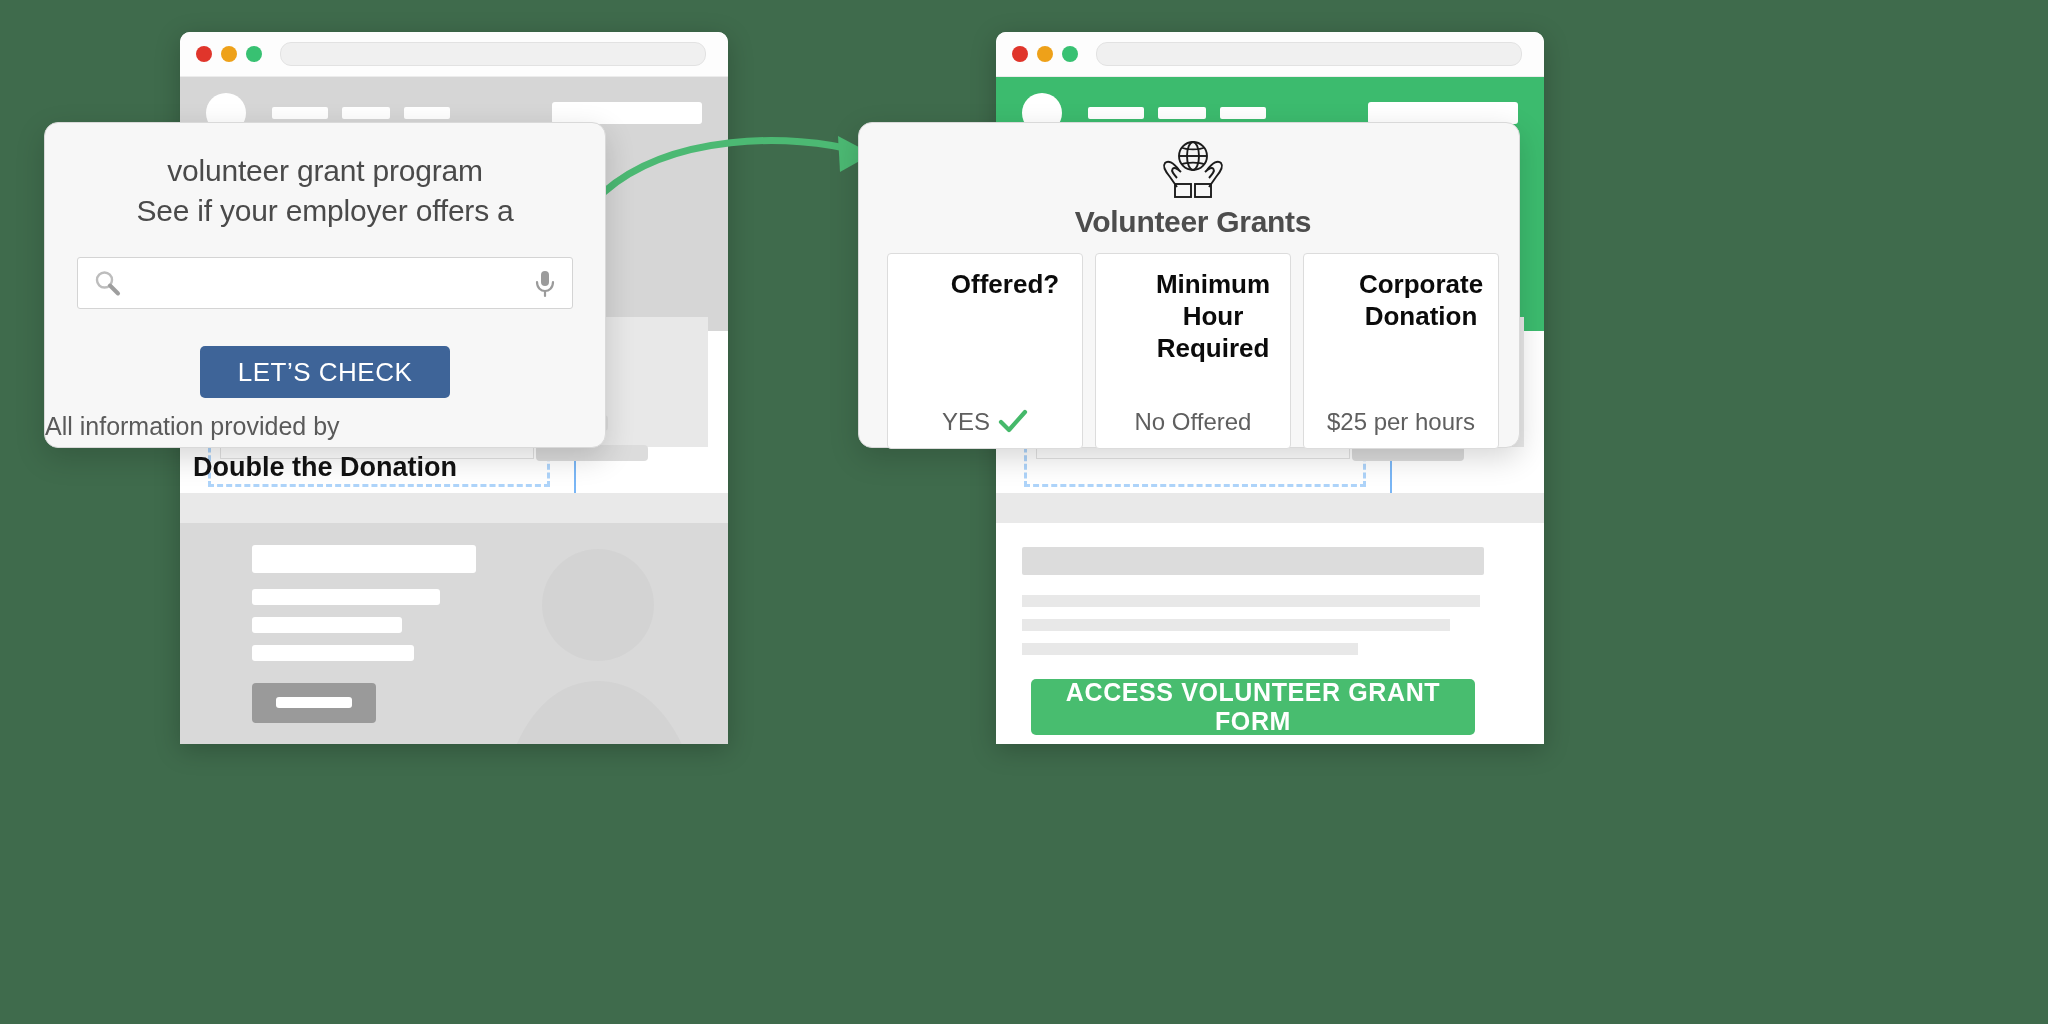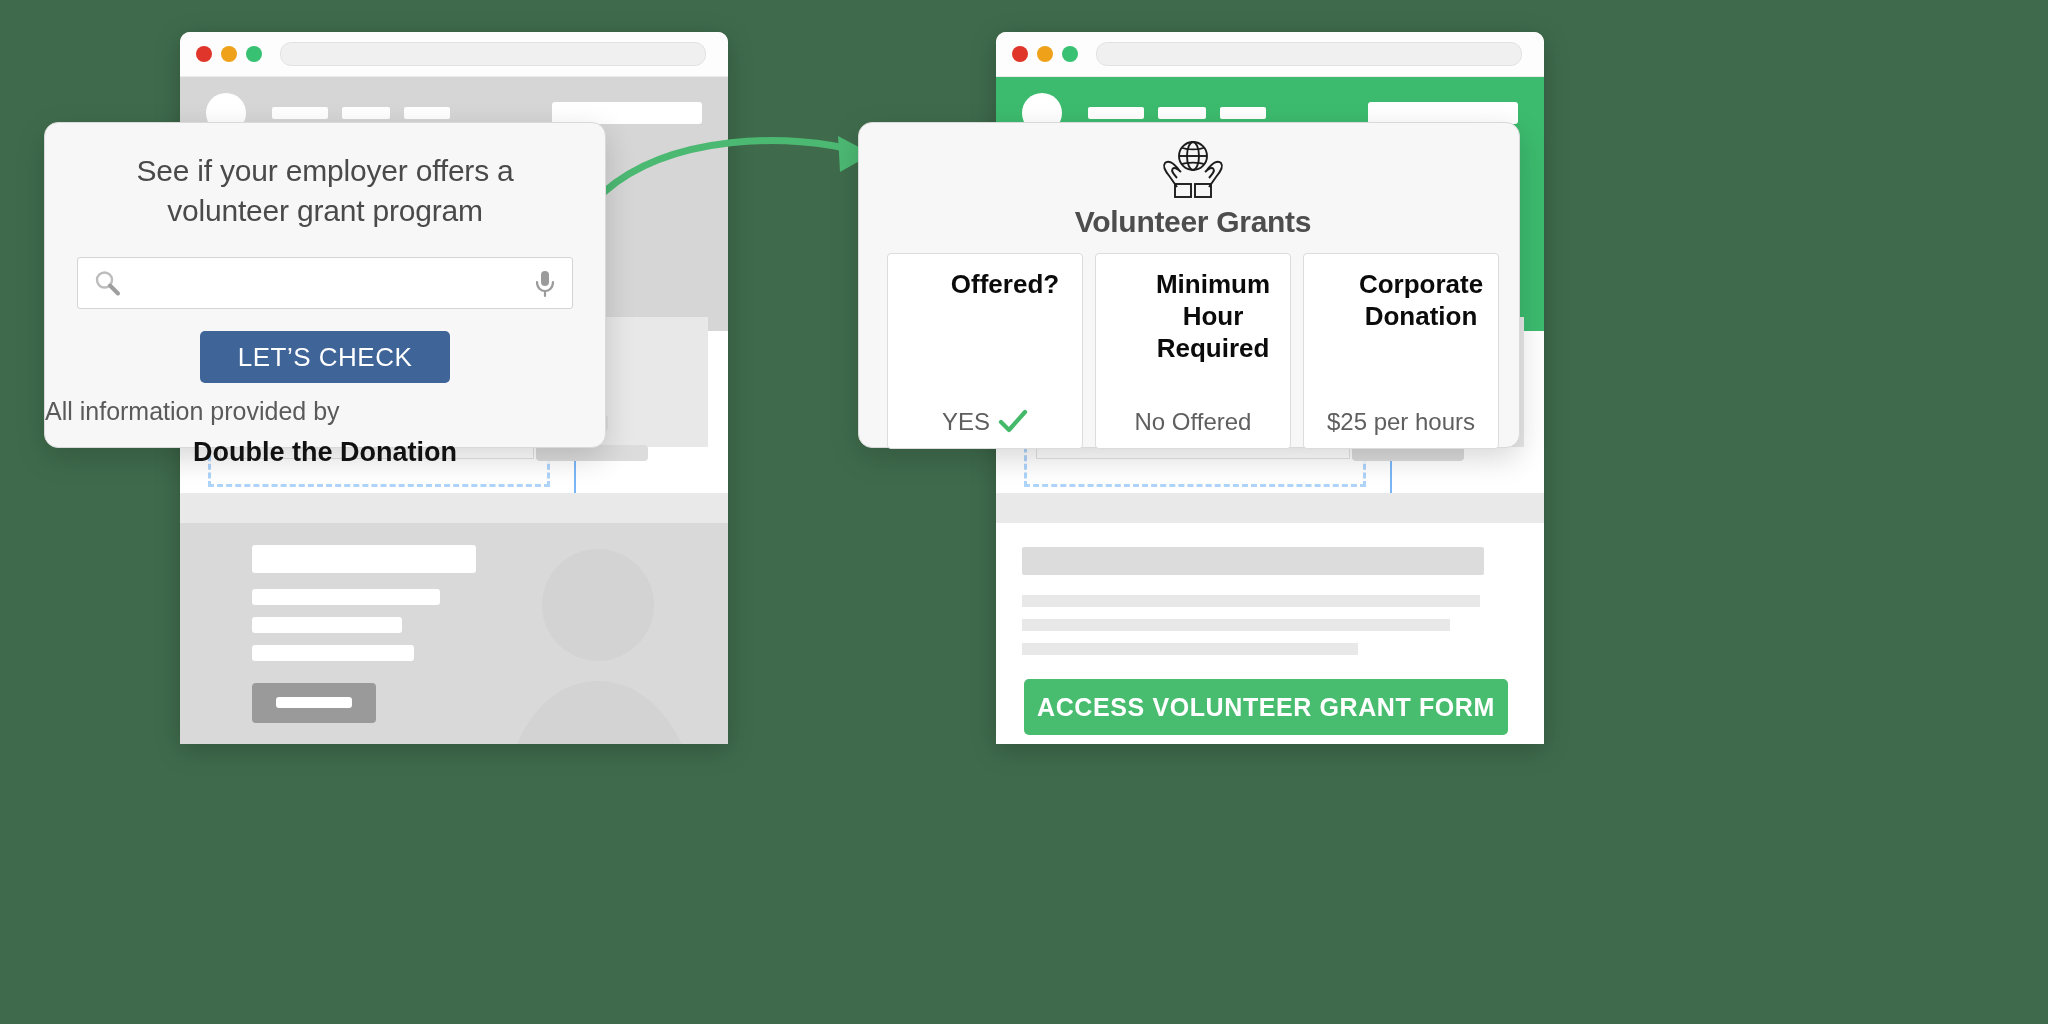--- a/index.html
+++ b/index.html
@@ -212,8 +212,8 @@
 
   <div class="card" id="left-card">
     <div class="lc-title">
+      <div>volunteer grant program</div>
       <div>See if your employer offers a</div>
-      <div>volunteer grant program</div>
     </div>
 
     <div class="searchrow">

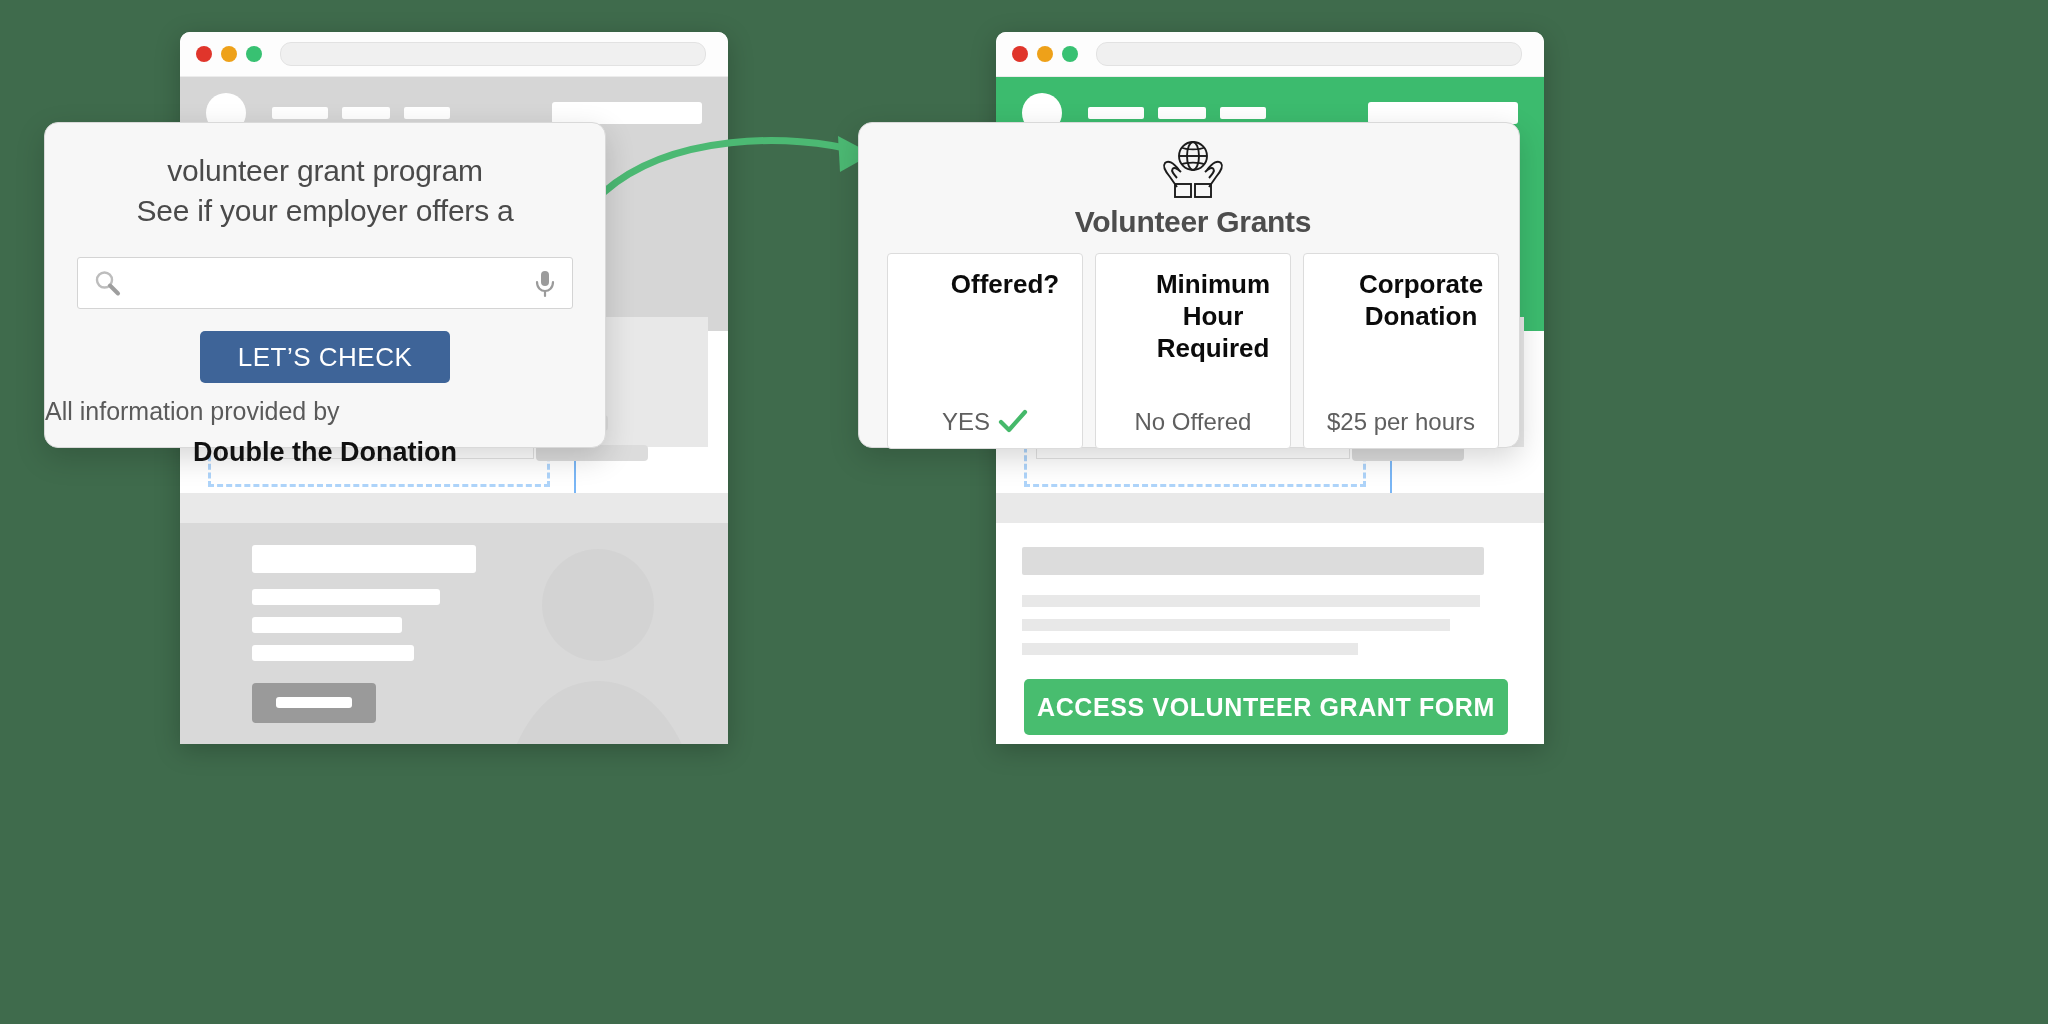--- a/index.html
+++ b/index.html
@@ -74,7 +74,7 @@
   }
   .searchrow .grow{flex:1;}
   .btn-check{
-    display:block;margin:22px auto 0;width:250px;height:52px;border:0;
+    display:block;margin:37px auto 0;width:250px;height:52px;border:0;
     background:#3e6498;color:#fff;border-radius:5px;font-size:26px;
     letter-spacing:.5px;font-family:"Liberation Sans",sans-serif;cursor:pointer;
   }

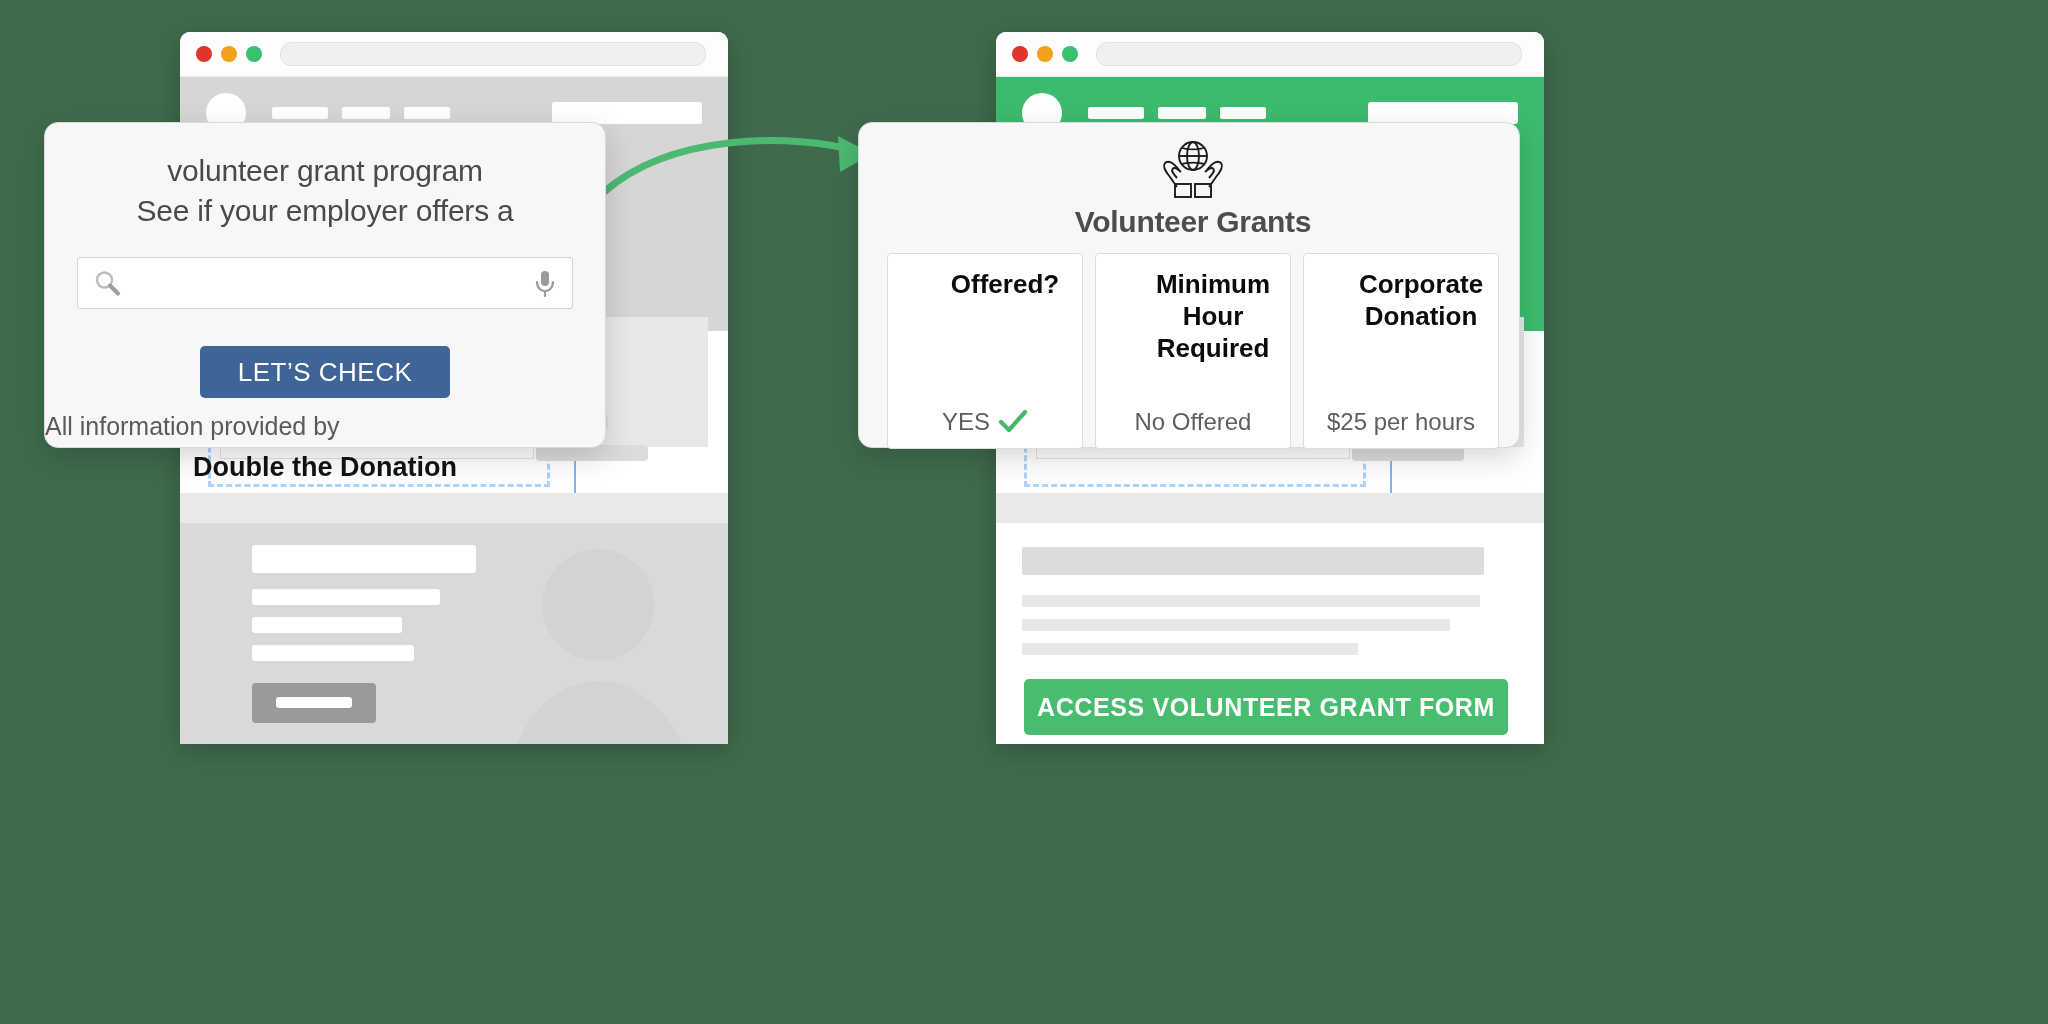--- a/index.html
+++ b/index.html
@@ -199,7 +199,7 @@
       <div class="bandlight" style="left:26px;top:470px;width:428px;height:12px;"></div>
       <div class="bandlight" style="left:26px;top:494px;width:336px;height:12px;"></div>
 
-      <button class="cta-green" style="left:28px;top:530px;width:484px;height:56px;">ACCESS VOLUNTEER GRANT FORM</button>
+      <button class="cta-green" style="left:35px;top:530px;width:444px;height:56px;">ACCESS VOLUNTEER GRANT FORM</button>
     </div>
   </div>
 

